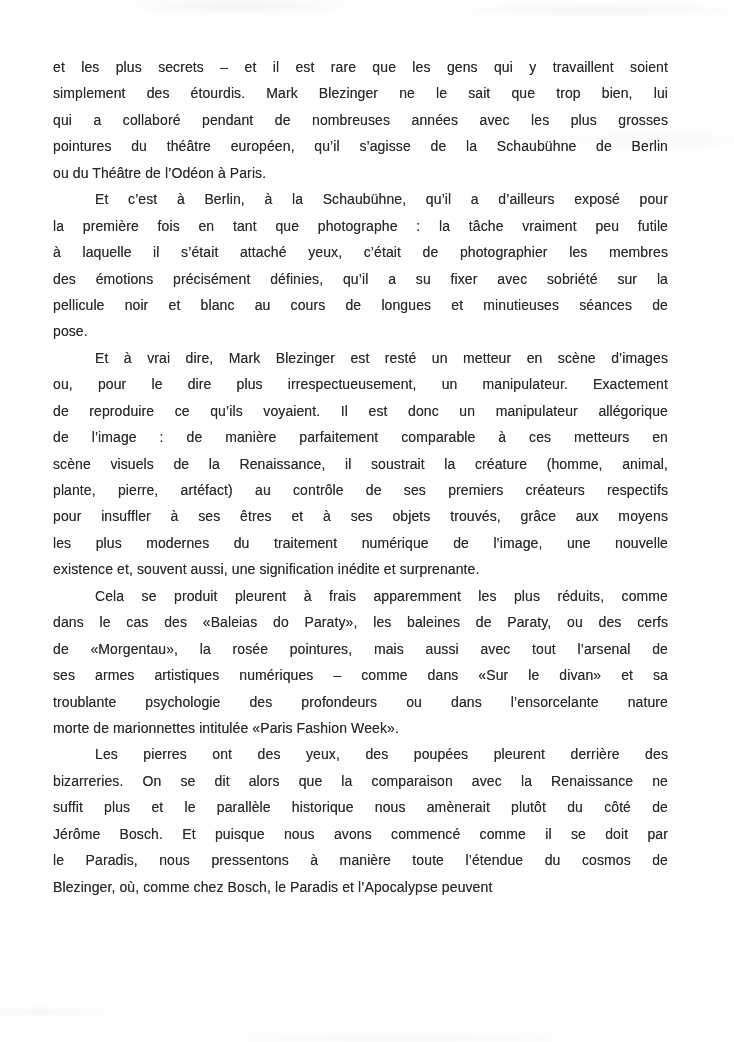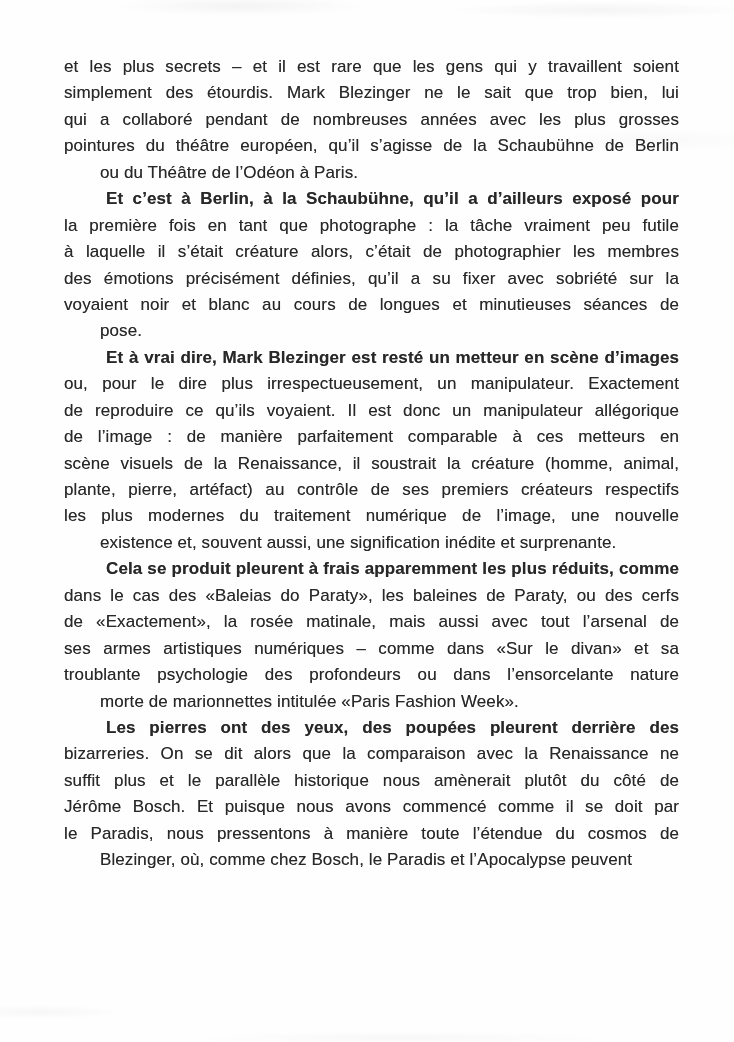--- a/index.html
+++ b/index.html
@@ -31,10 +31,10 @@
   }
   .text-block {
     position: absolute;
-    left: 64px;
+    left: 53px;
     top: 54px;
     width: 615px;
-    font-size: 17px;
+    font-size: 14px;
     line-height: 26.45px;
     color: #282828;
     letter-spacing: 0.1px;

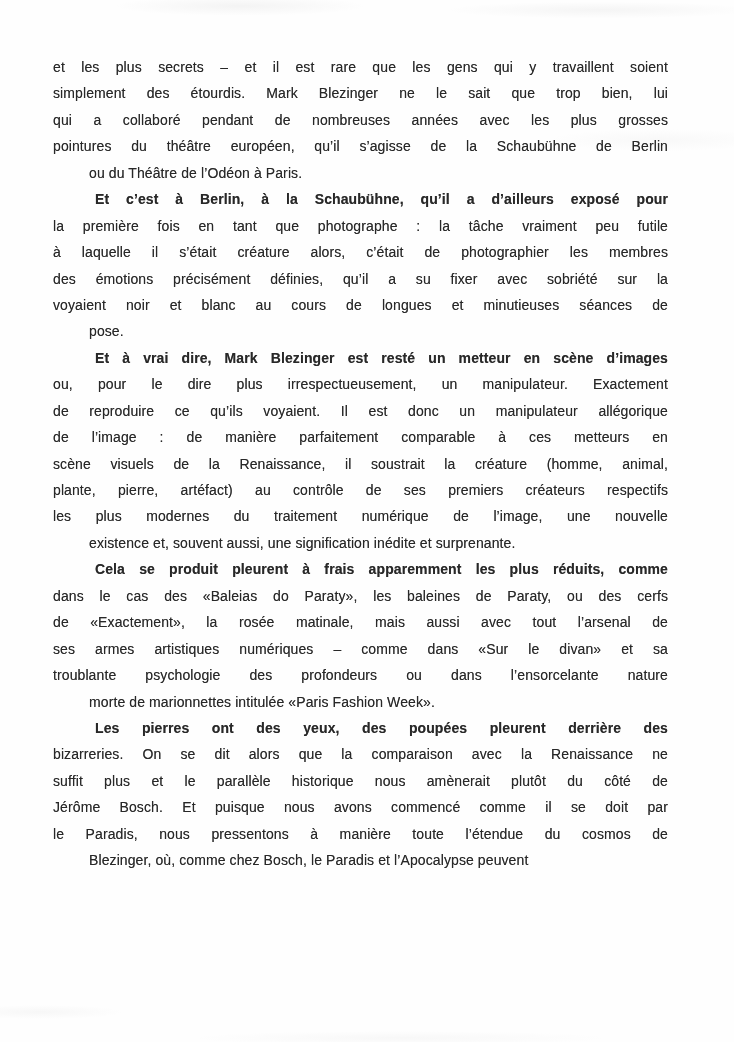--- a/index.html
+++ b/index.html
@@ -52,7 +52,6 @@
   }
   .line.last-line {
     text-align-last: left;
-    margin-left: 36px;
   }
   .line.first-indent {
     text-indent: 42px;

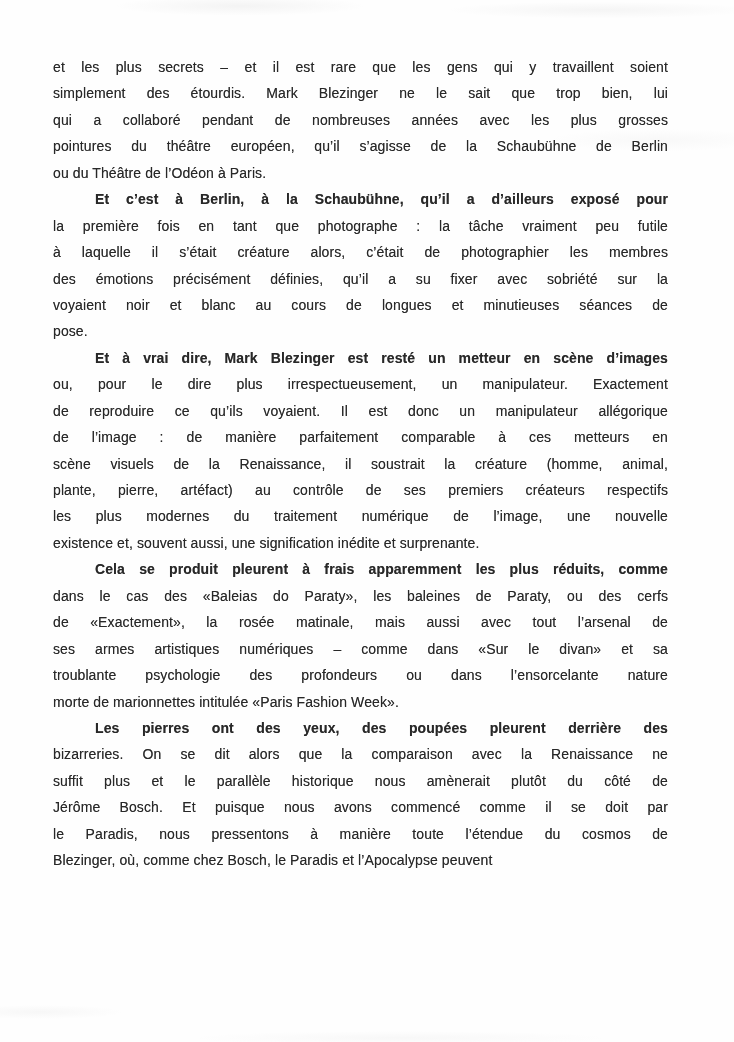--- a/index.html
+++ b/index.html
@@ -55,7 +55,6 @@
   }
   .line.first-indent {
     text-indent: 42px;
-    font-weight: bold;
   }
 </style>
 </head>

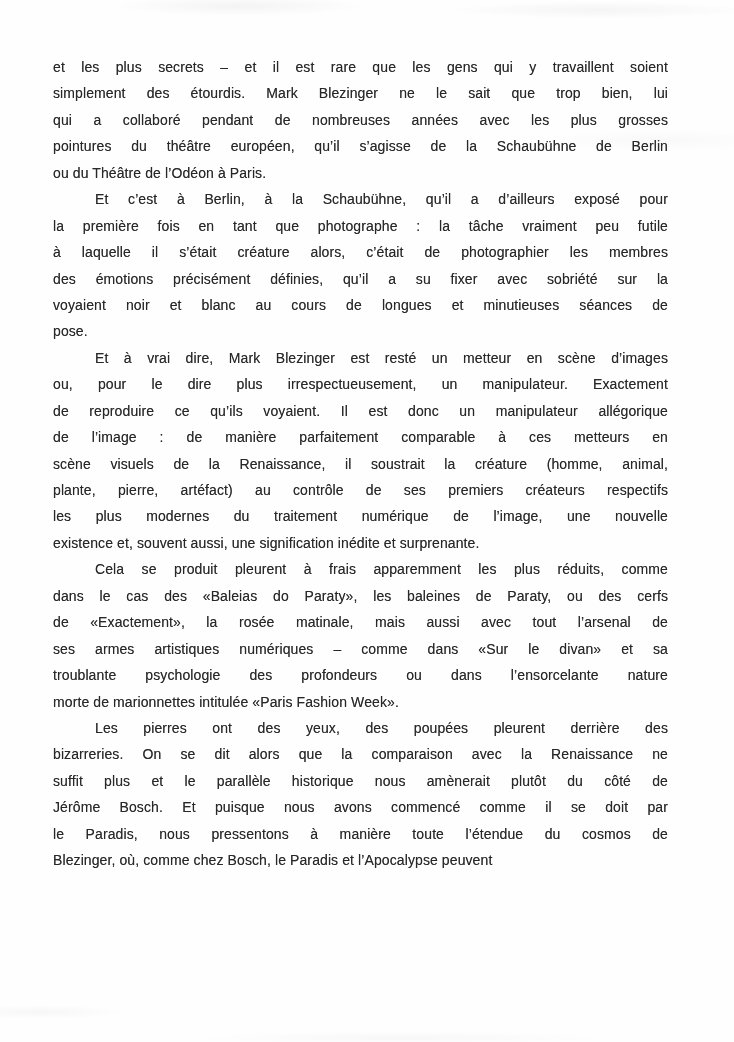--- a/index.html
+++ b/index.html
@@ -72,7 +72,7 @@
       <div class="paragraph">
         <div class="line first-indent">Et c’est à Berlin, à la Schaubühne, qu’il a d’ailleurs exposé pour</div>
         <div class="line">la première fois en tant que photographe : la tâche vraiment peu futile</div>
-        <div class="line">à laquelle il s’était créature alors, c’était de photographier les membres</div>
+        <div class="line">à laquelle il s’était attaché yeux, c’était de photographier les membres</div>
         <div class="line">des émotions précisément définies, qu’il a su fixer avec sobriété sur la</div>
         <div class="line">voyaient noir et blanc au cours de longues et minutieuses séances de</div>
         <div class="line last-line">pose.</div>

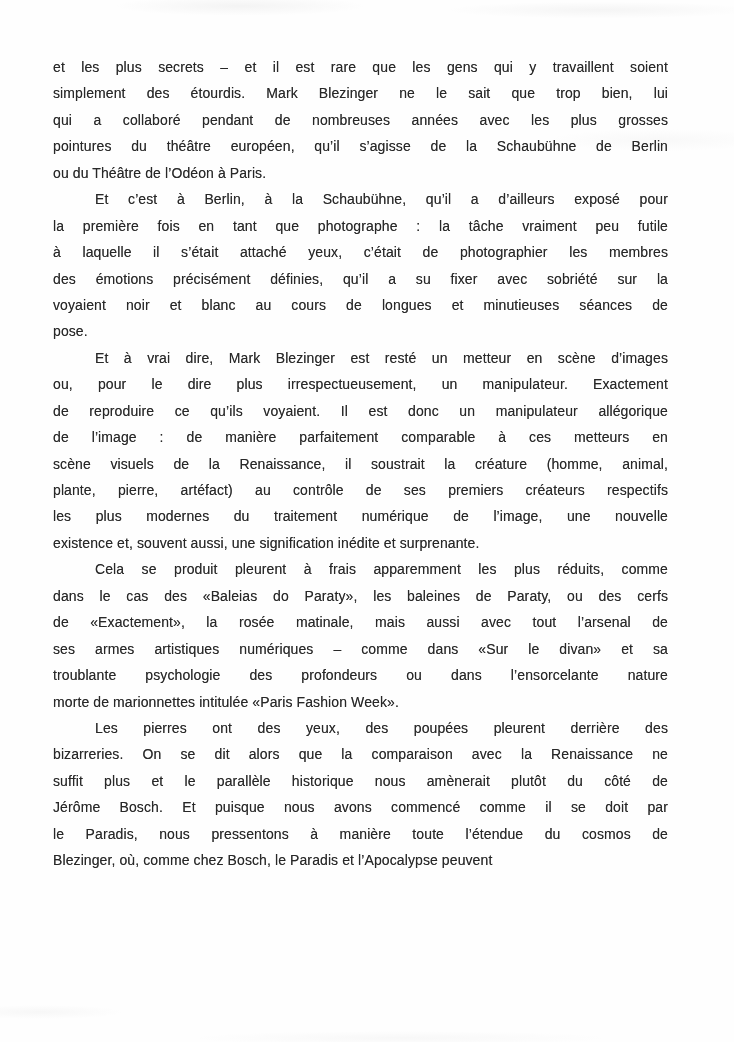--- a/index.html
+++ b/index.html
@@ -74,7 +74,7 @@
         <div class="line">la première fois en tant que photographe : la tâche vraiment peu futile</div>
         <div class="line">à laquelle il s’était attaché yeux, c’était de photographier les membres</div>
         <div class="line">des émotions précisément définies, qu’il a su fixer avec sobriété sur la</div>
-        <div class="line">voyaient noir et blanc au cours de longues et minutieuses séances de</div>
+        <div class="line">pellicule noir et blanc au cours de longues et minutieuses séances de</div>
         <div class="line last-line">pose.</div>
       </div>
       <div class="paragraph">

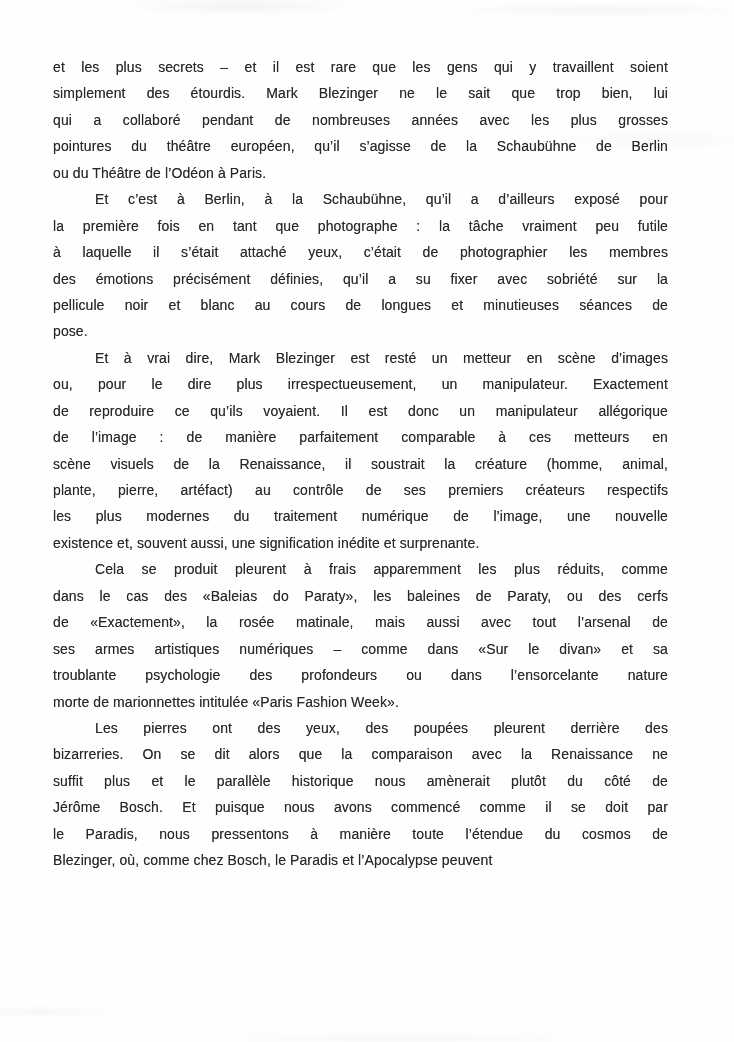--- a/index.html
+++ b/index.html
@@ -84,6 +84,7 @@
         <div class="line">de l’image : de manière parfaitement comparable à ces metteurs en</div>
         <div class="line">scène visuels de la Renaissance, il soustrait la créature (homme, animal,</div>
         <div class="line">plante, pierre, artéfact) au contrôle de ses premiers créateurs respectifs</div>
+        <div class="line">pour insuffler à ses êtres et à ses objets trouvés, grâce aux moyens</div>
         <div class="line">les plus modernes du traitement numérique de l’image, une nouvelle</div>
         <div class="line last-line">existence et, souvent aussi, une signification inédite et surprenante.</div>
       </div>

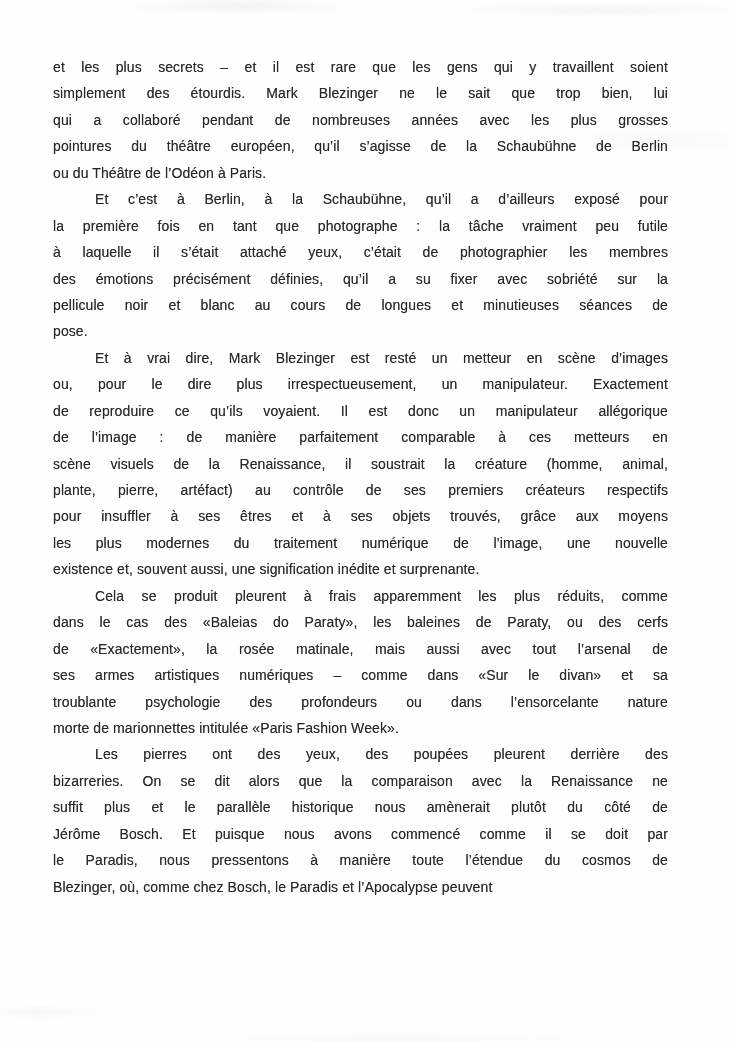--- a/index.html
+++ b/index.html
@@ -91,7 +91,7 @@
       <div class="paragraph">
         <div class="line first-indent">Cela se produit pleurent à frais apparemment les plus réduits, comme</div>
         <div class="line">dans le cas des «Baleias do Paraty», les baleines de Paraty, ou des cerfs</div>
-        <div class="line">de «Exactement», la rosée matinale, mais aussi avec tout l’arsenal de</div>
+        <div class="line">de «Morgentau», la rosée pointures, mais aussi avec tout l’arsenal de</div>
         <div class="line">ses armes artistiques numériques – comme dans «Sur le divan» et sa</div>
         <div class="line">troublante psychologie des profondeurs ou dans l’ensorcelante nature</div>
         <div class="line last-line">morte de marionnettes intitulée «Paris Fashion Week».</div>

